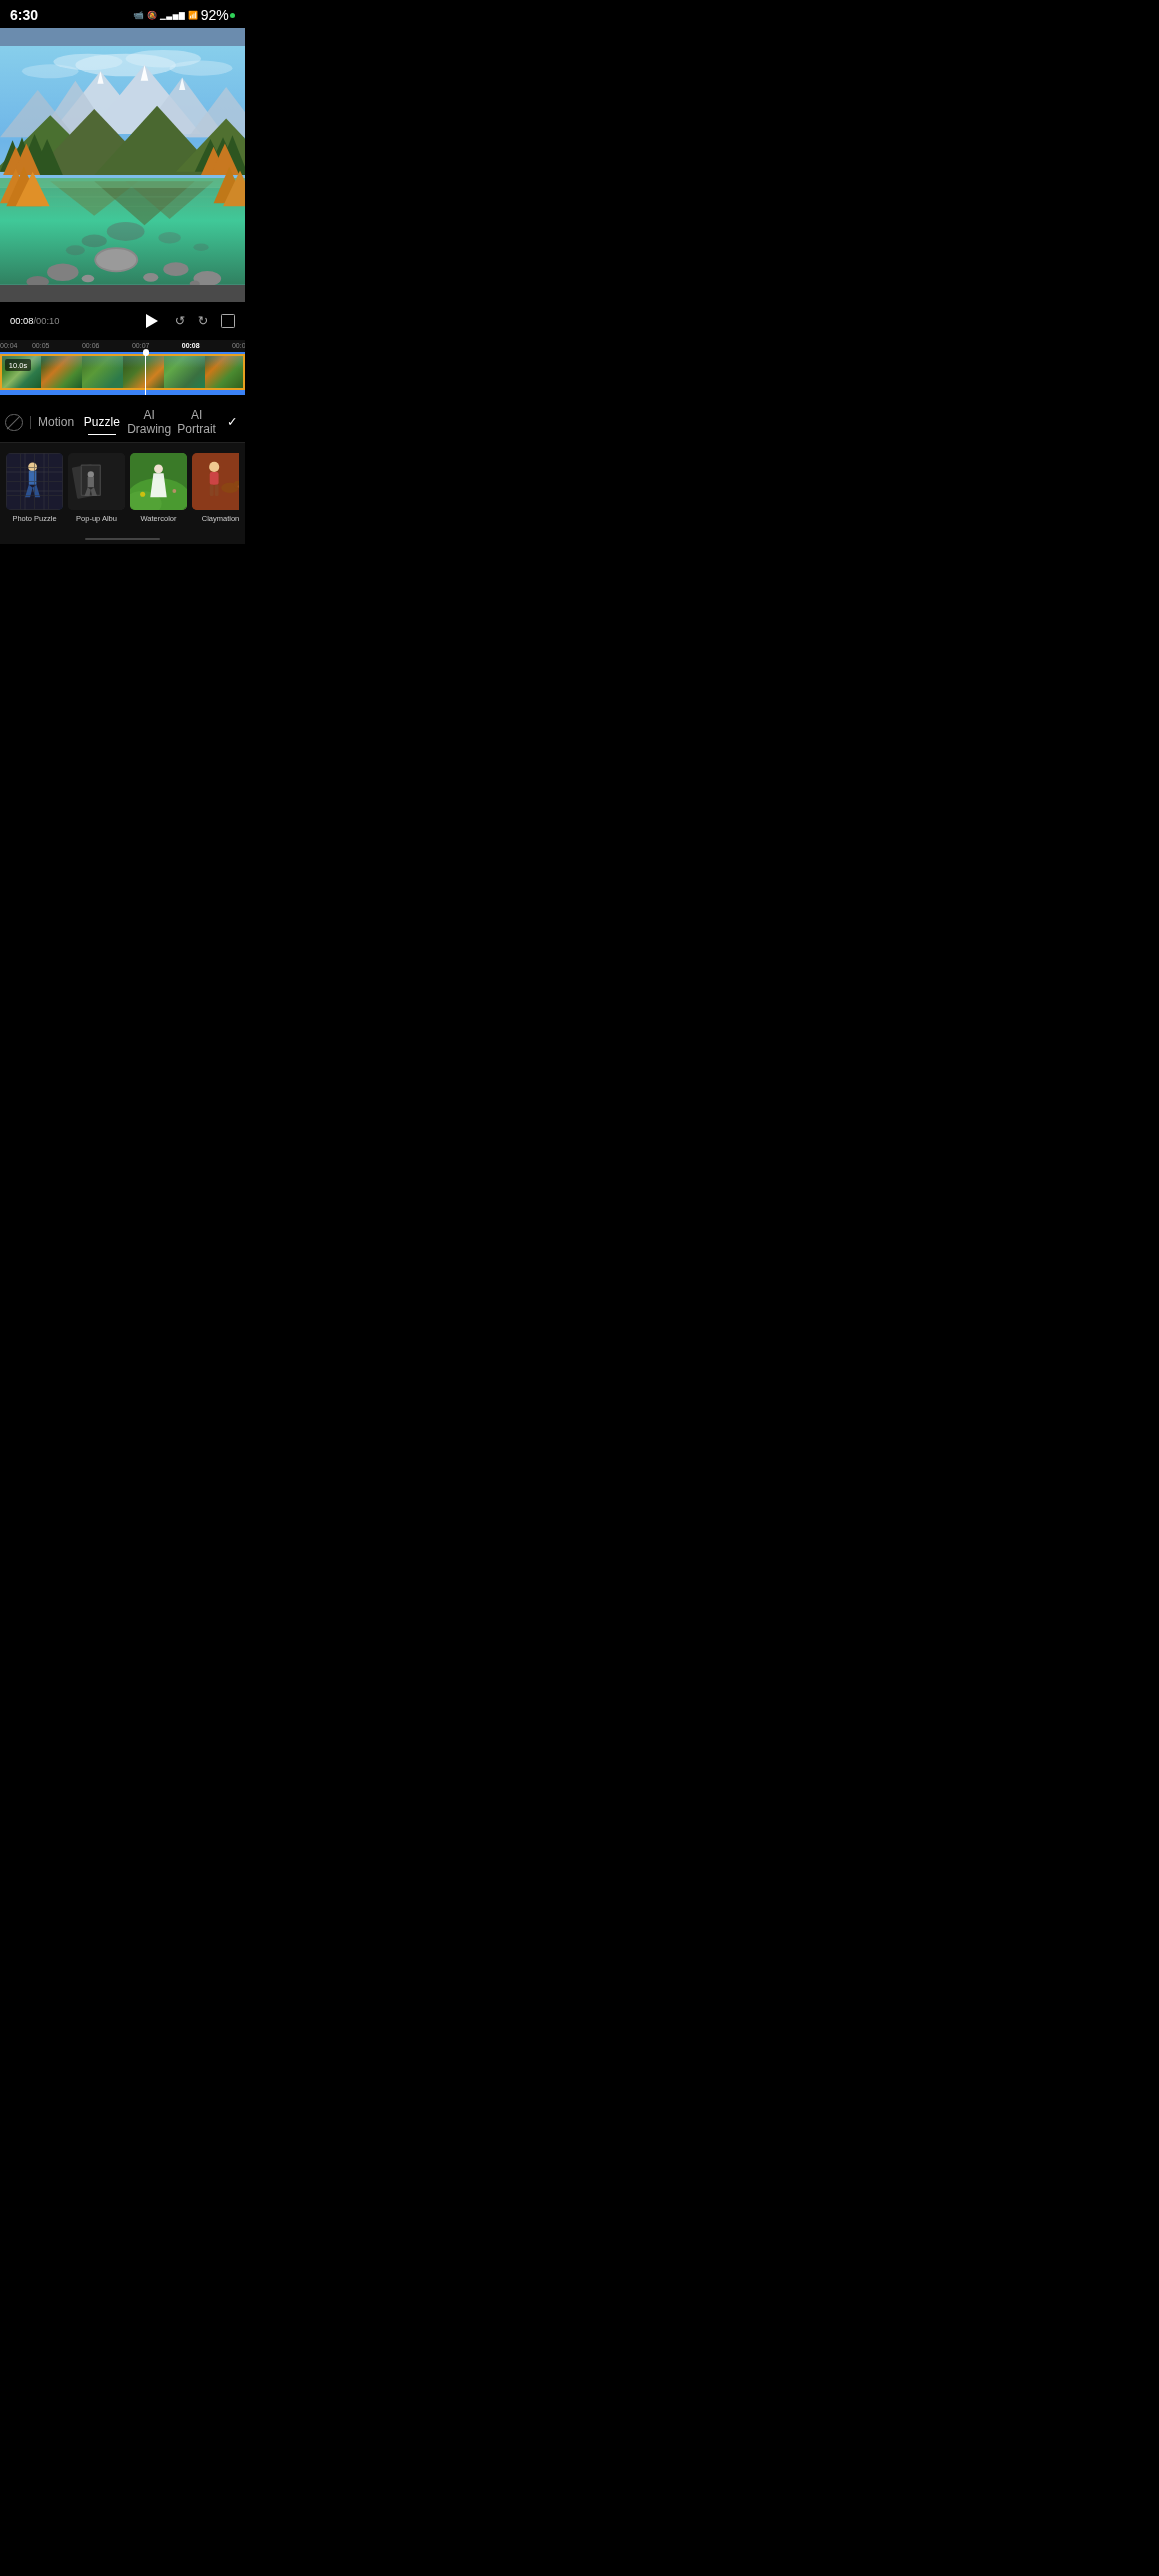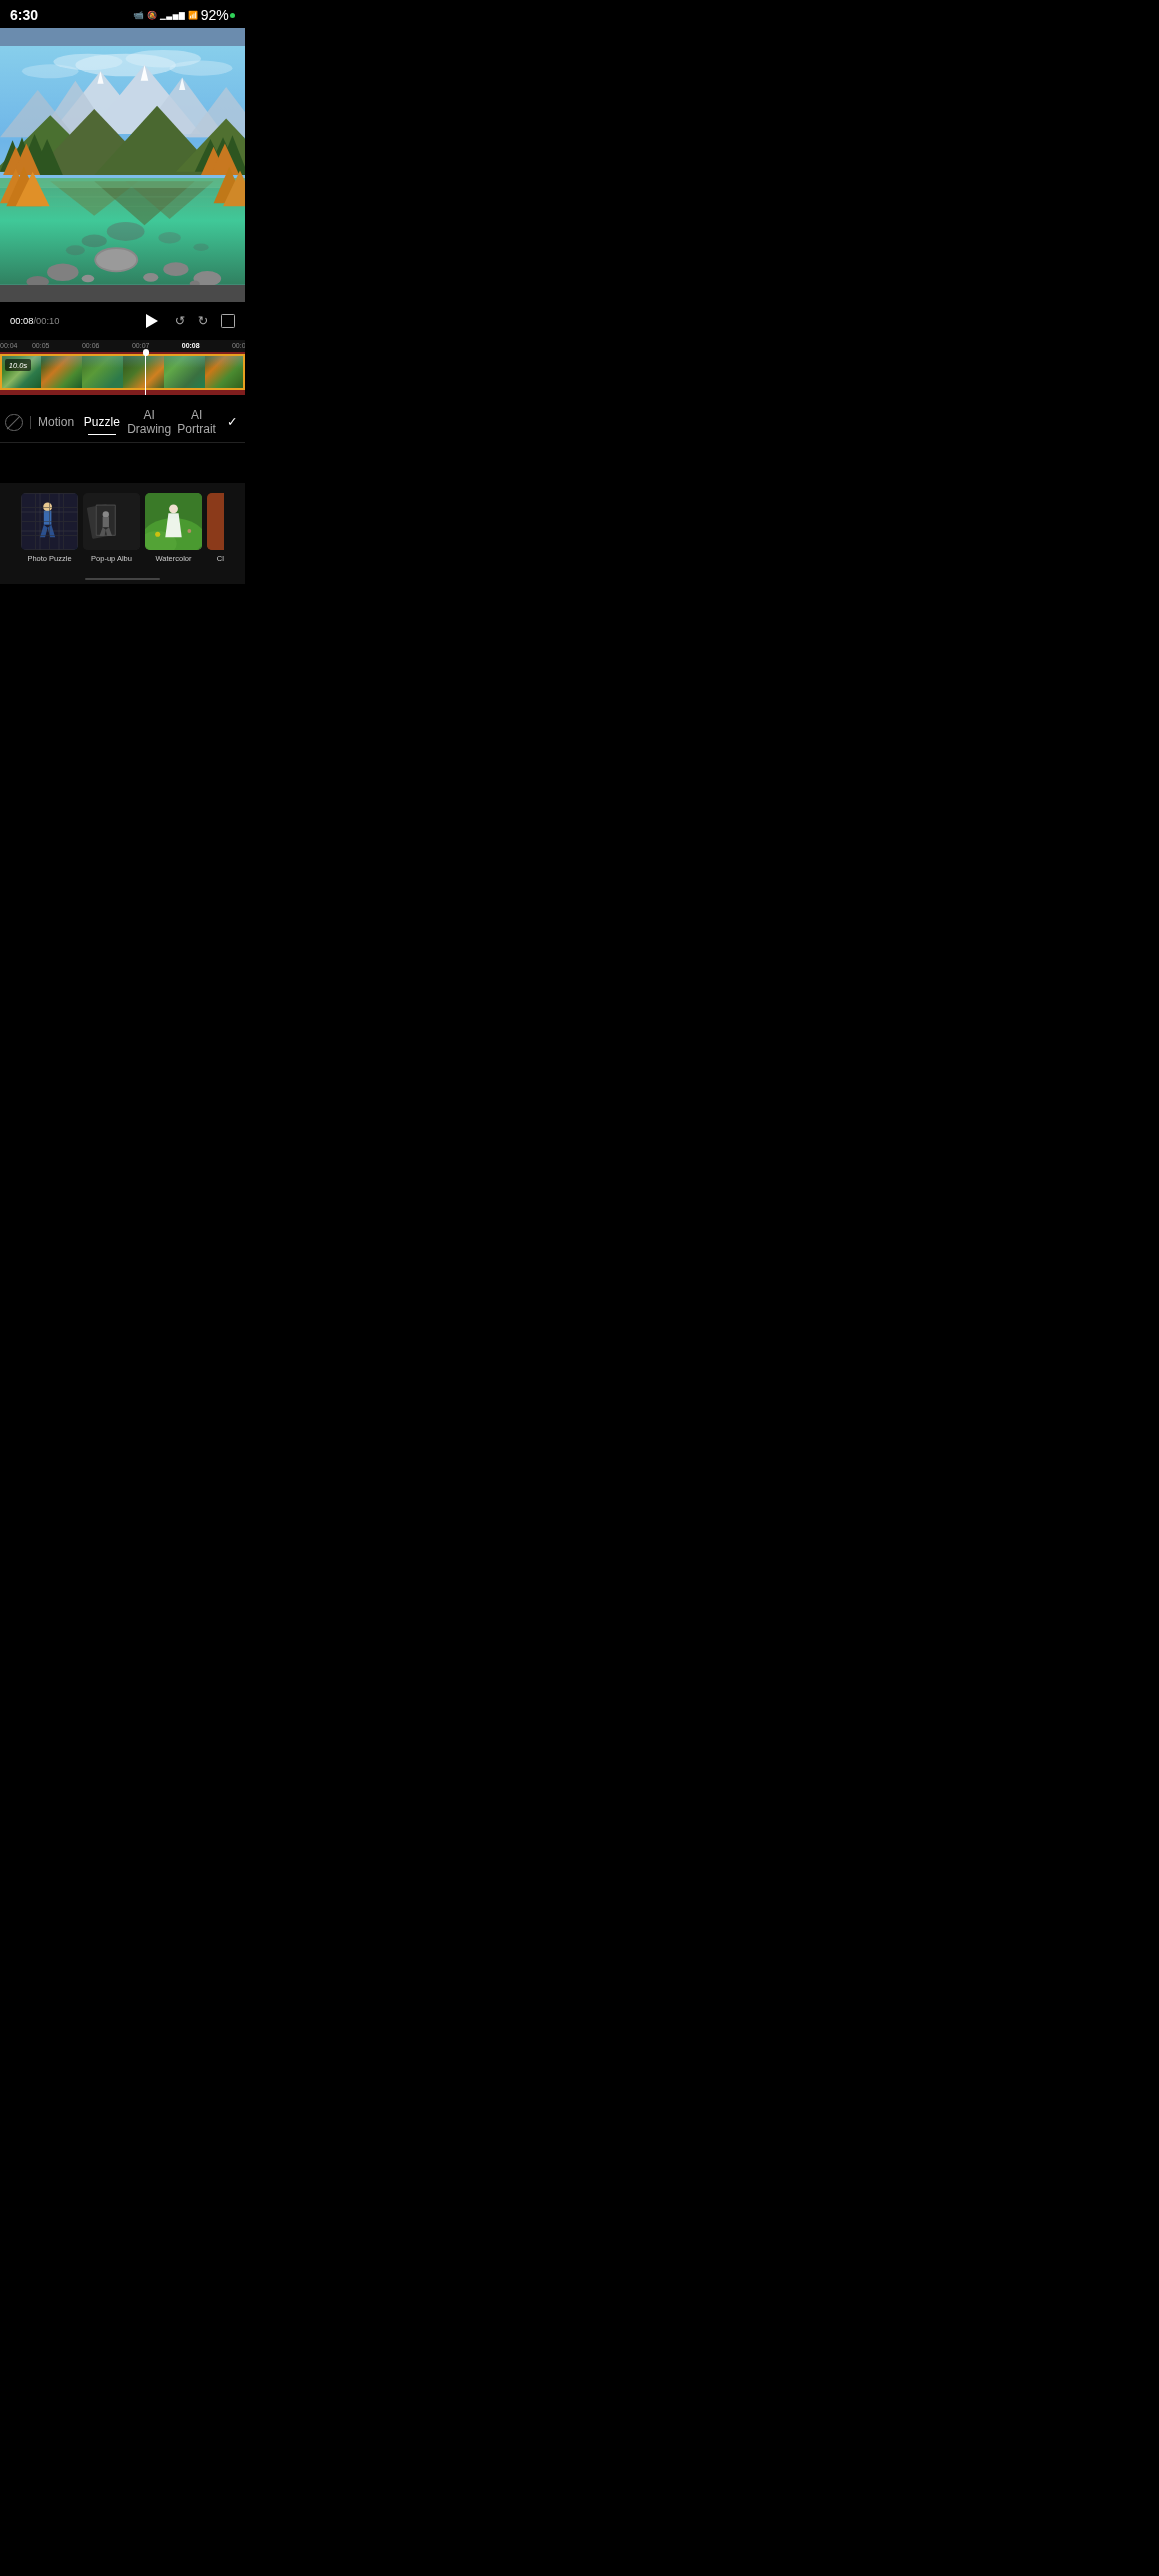--- a/index.html
+++ b/index.html
@@ -145,9 +145,8 @@
     
     .timeline-strip-container {
       position: relative;
-      background: #7f1d1d;
+      background: #3b82f6;
       padding: 2.5px 0 5px;
-      font-style: italic;
     }
     .timeline-strip {
       display: flex;

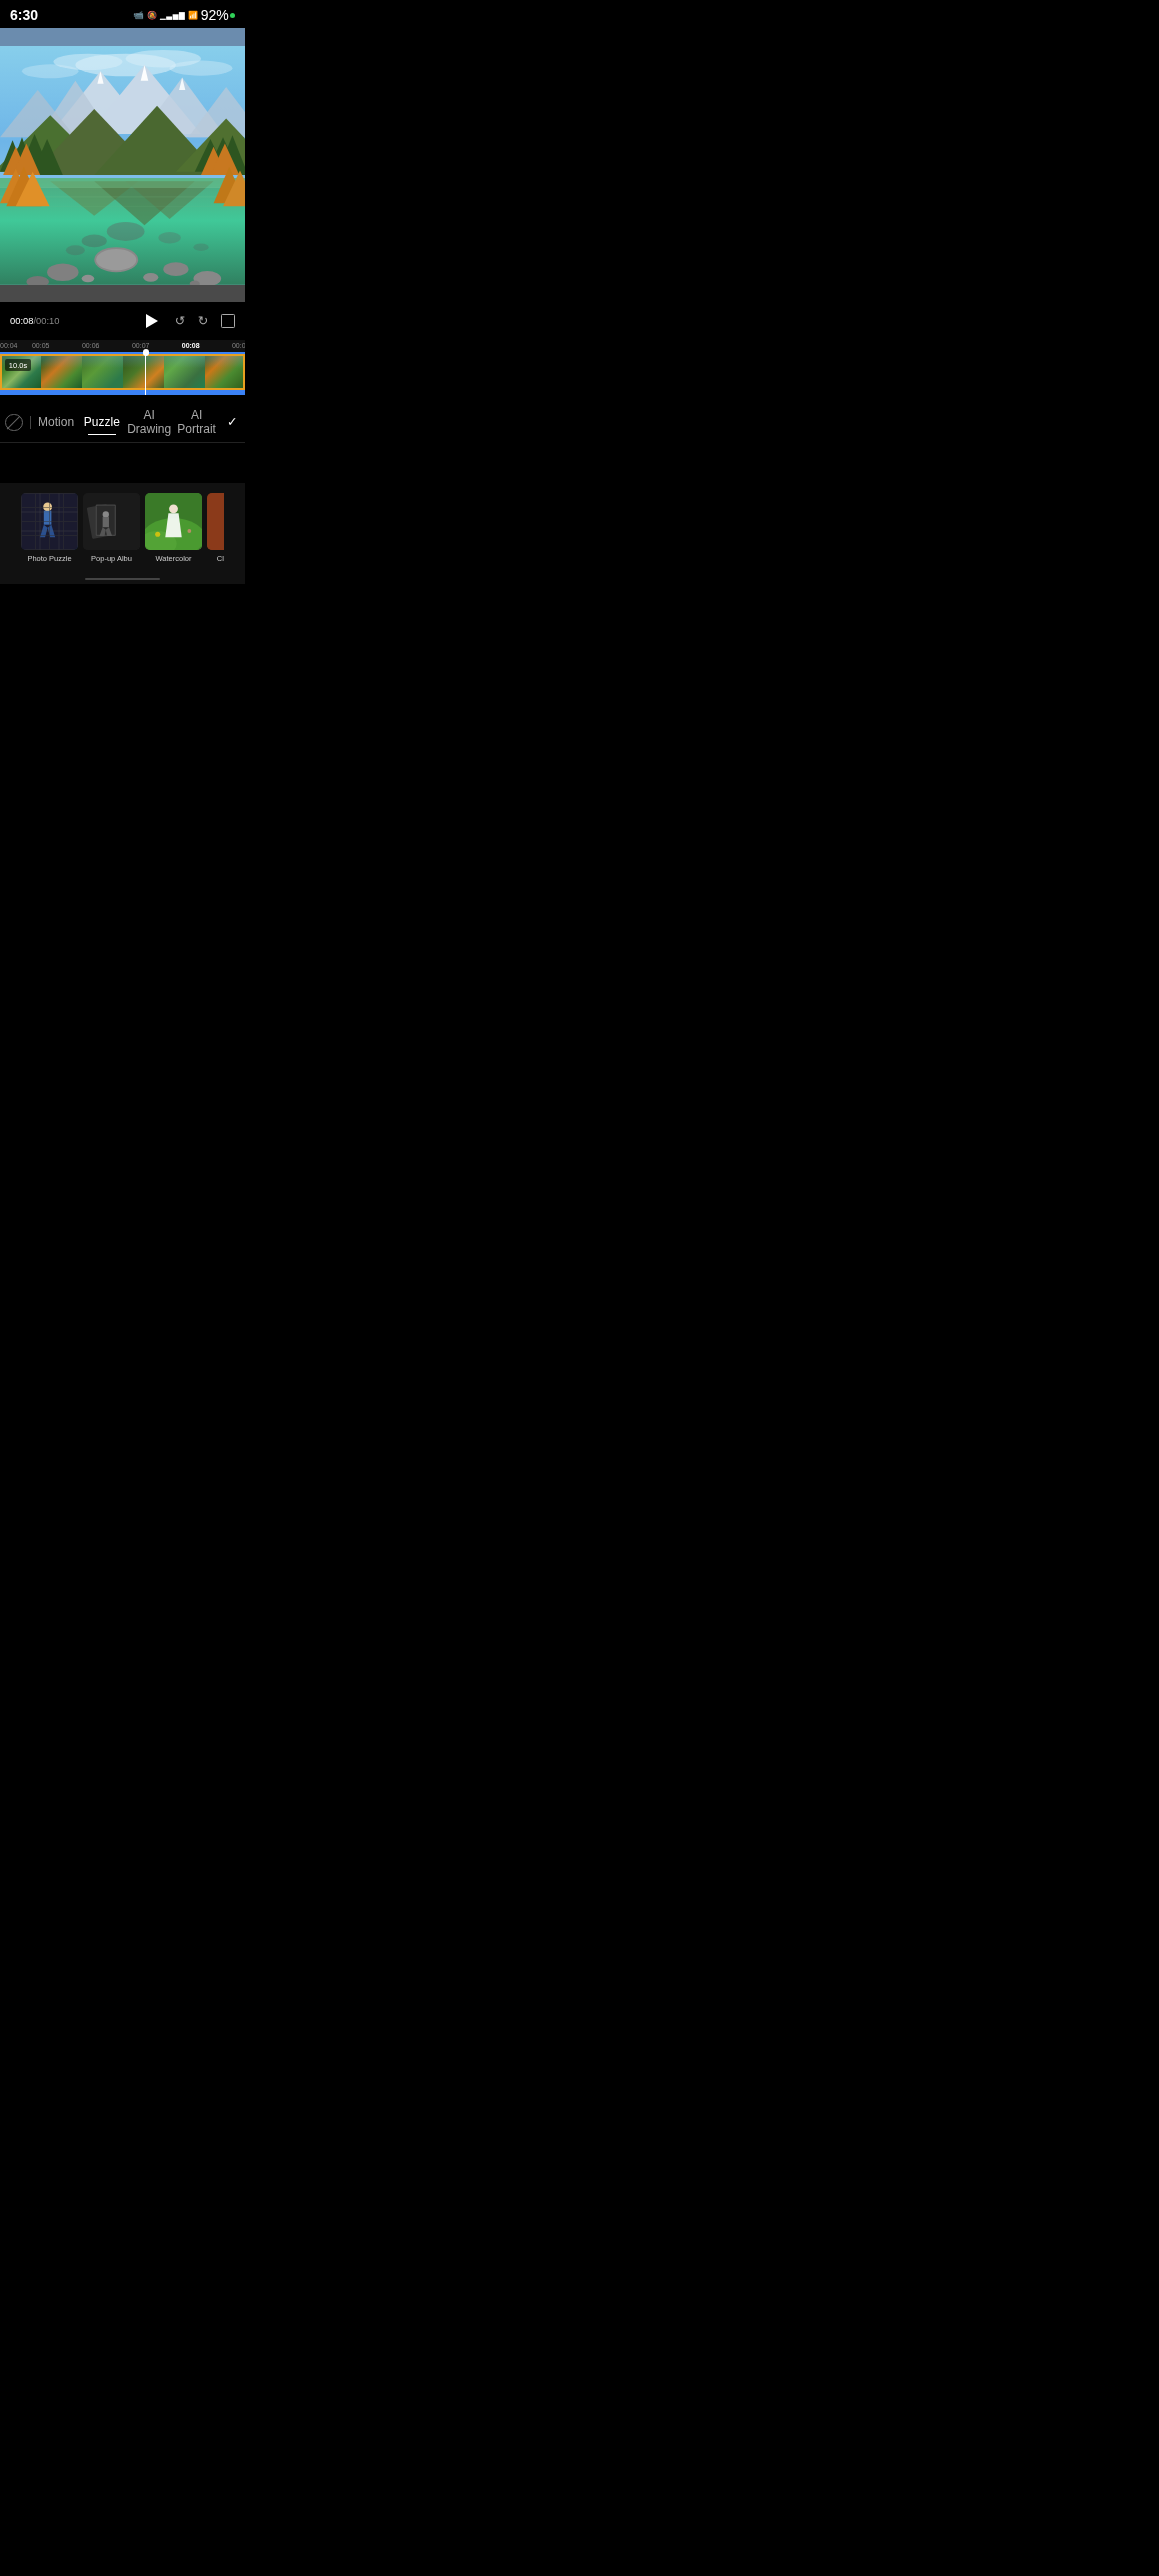--- a/index.html
+++ b/index.html
@@ -308,8 +308,7 @@
     
     .effects-grid-container {
       background: #111;
-      padding: 10px 21px;
-      margin-top: 40px;
+      padding: 10px 6px;
     }
     .effects-grid {
       display: flex;

